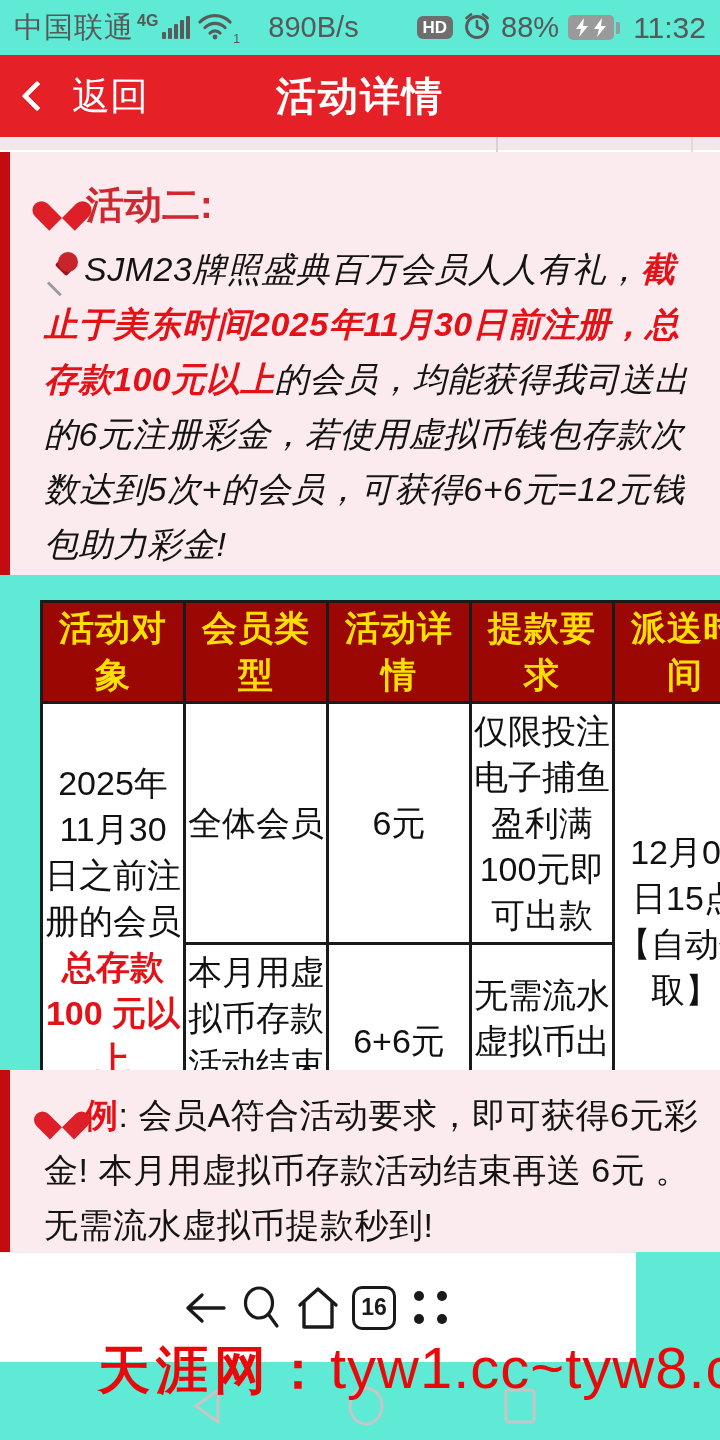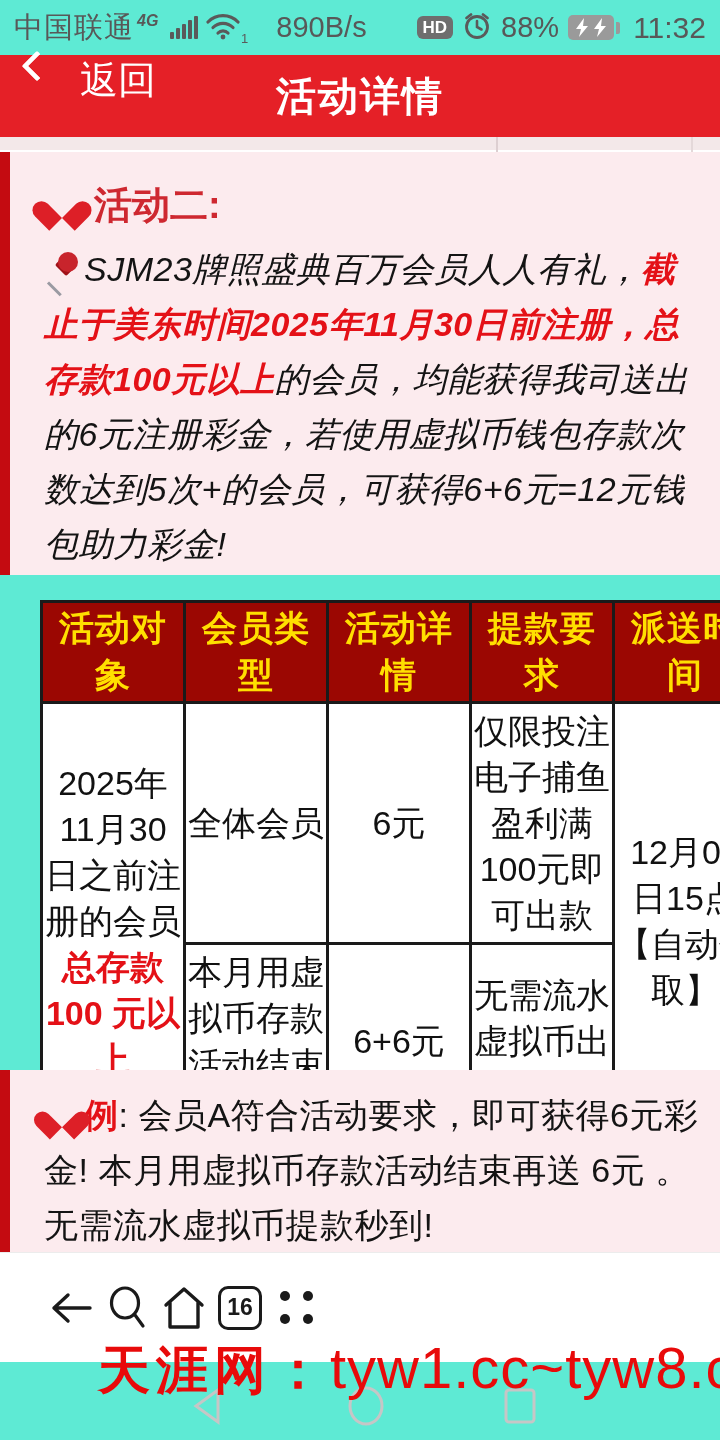--- a/index.html
+++ b/index.html
@@ -12,7 +12,7 @@
     display:flex; align-items:center; padding:0 14px; color:#585858; }
   .sb-left { display:flex; align-items:center; }
   .carrier { font-size:29px; letter-spacing:1px; }
-  .net-4g { font-size:16px; font-weight:bold; margin:-14px 10px 0 3px;font-style:italic; }
+  .net-4g { font-size:16px; font-weight:bold; margin:-14px 2px 0 3px; }
   .sig-bars { display:flex; align-items:flex-end; gap:2px; margin:0 8px 0 2px; }
   .sig-bars i { display:block; width:4px; background:#5a5a5a; border-radius:1px; }
   .wifi { position:relative; margin-right:6px; }

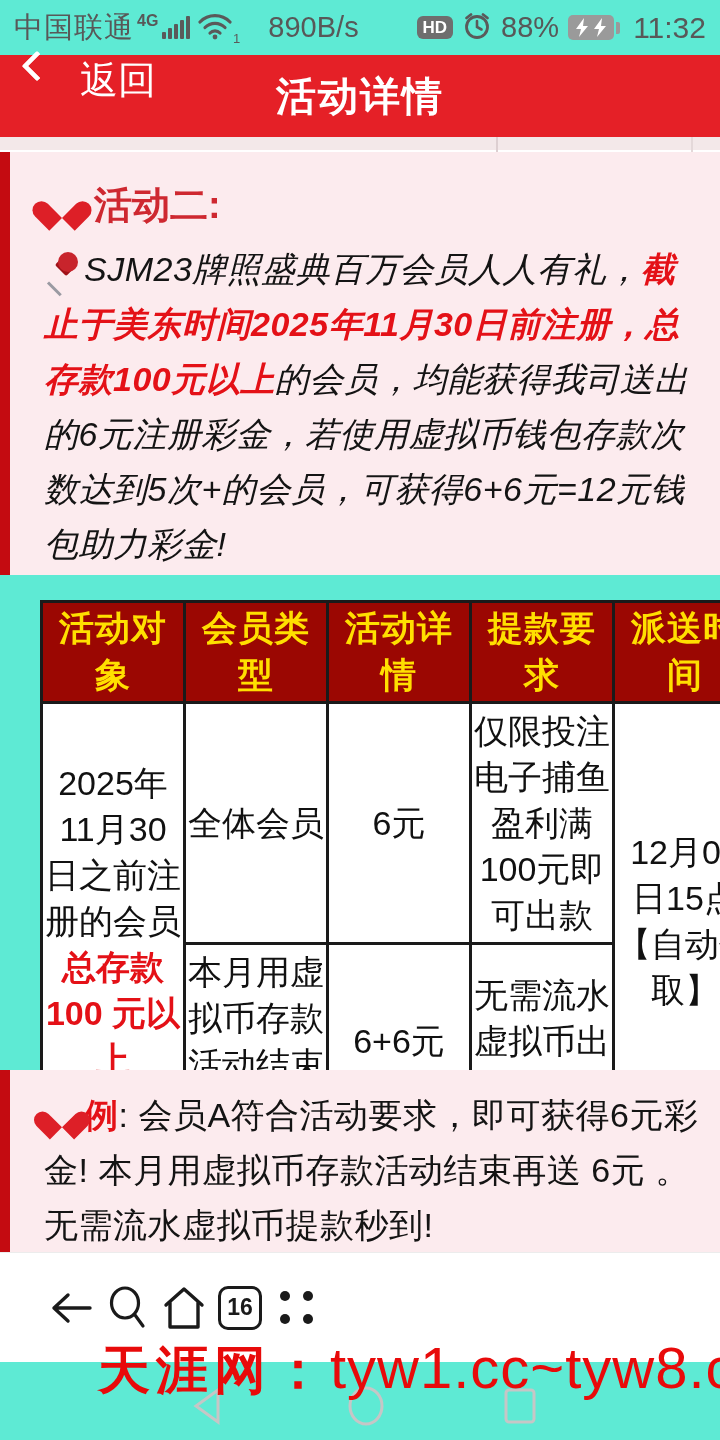--- a/index.html
+++ b/index.html
@@ -29,7 +29,7 @@
 
   
   .app-header { position:absolute; top:55px; left:0; width:720px; height:82px; background:#e52027; }
-  .back-btn { position:absolute; left:26px; top:0; height:82px; display:flex; gap:32px; cursor:pointer; }
+  .back-btn { position:absolute; left:26px; top:0; height:82px; display:flex; align-items:center; gap:24px; cursor:pointer; }
   .chevron-left { width:22px; height:22px; border-left:5px solid #fff; border-bottom:5px solid #fff;
     transform:rotate(45deg); border-radius:2px; }
   .back-label { color:#fff; font-size:38px; }

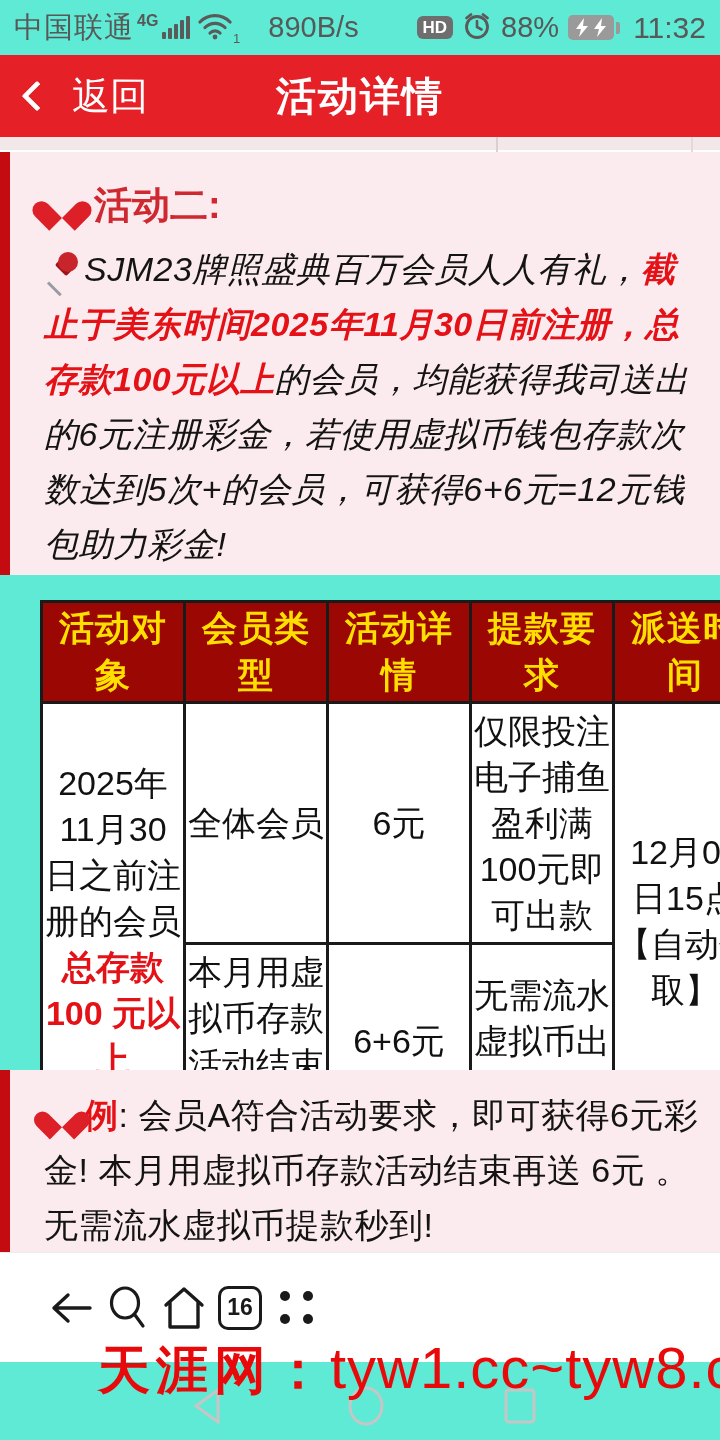--- a/index.html
+++ b/index.html
@@ -47,7 +47,7 @@
   .pink-box { position:absolute; left:0; width:720px; background:#fcebee; border-left:10px solid #c40b11; }
   .promo-box { top:152px; height:423px; padding:24px 20px 0 34px; }
   .example-box { top:1070px; height:182px; padding:18px 20px 8px 34px; }
-  .promo-heading { display:flex; align-items:center; gap:14px; height:58px; }
+  .promo-heading { display:flex; align-items:center; gap:6px; height:58px; }
   .promo-heading .t { color:#ce2830; font-size:38px; font-weight:bold; }
   .rich-text { font-size:34px; line-height:55px; color:#141414; letter-spacing:.5px; }
   .promo-body { margin-top:8px;font-style:italic; }

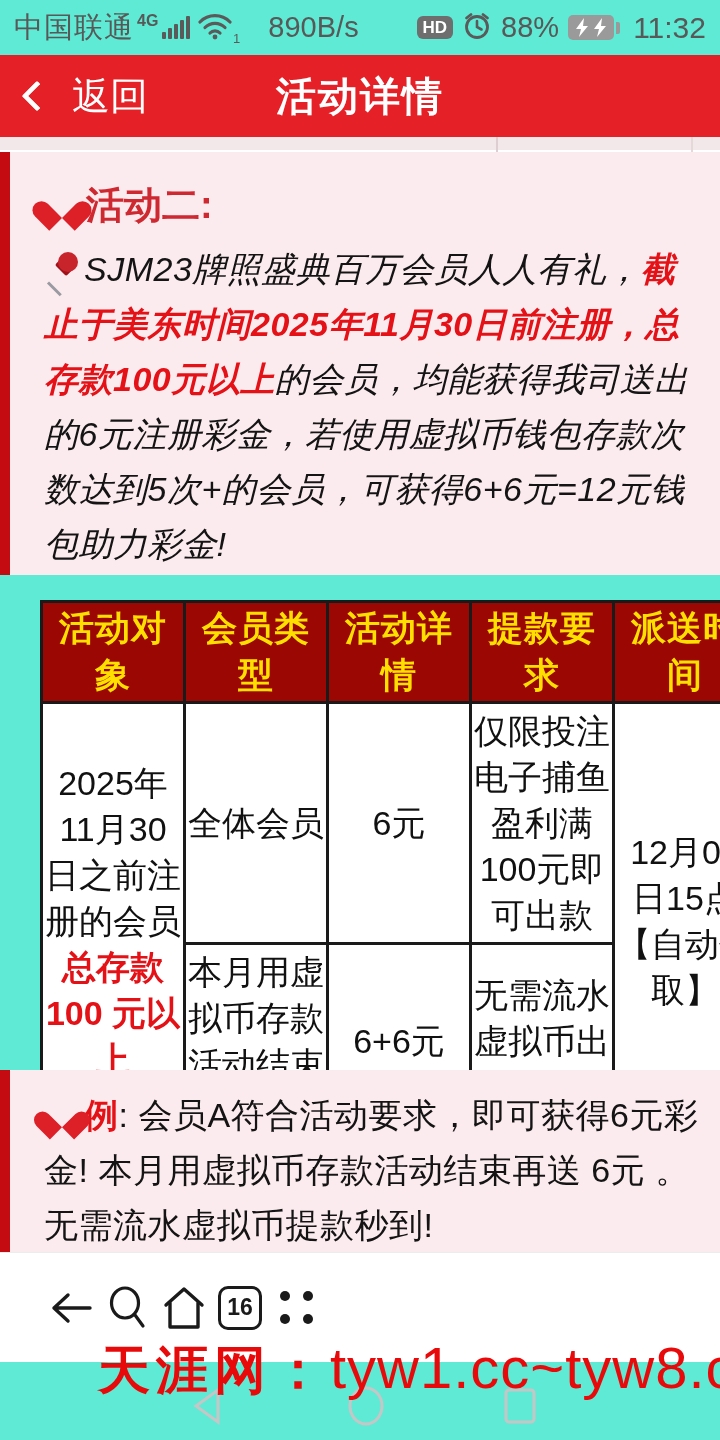--- a/index.html
+++ b/index.html
@@ -81,8 +81,8 @@
   td.h-row2 { height:172px; }
 
   
-  .browser-bar { position:absolute; top:1252px; left:0; width:720px; height:110px; background:#fff;
-    border-top:1px solid #ececec; display:flex; align-items:center; justify-content:flex-start; padding:0 44px; }
+  .browser-bar { position:absolute; top:1252px; left:0; width:636px; height:110px; background:#fff;
+    border-top:1px solid #ececec; display:flex; align-items:center; justify-content:center; padding:0 44px; }
   .b-icon { width:56px; height:56px; display:flex; align-items:center; justify-content:center; cursor:pointer; }
   .tab-box { width:44px; height:44px; border:3.5px solid #1a1a1a; border-radius:10px;
     display:flex; align-items:center; justify-content:center; font-size:23px; font-weight:600; color:#1a1a1a; }

